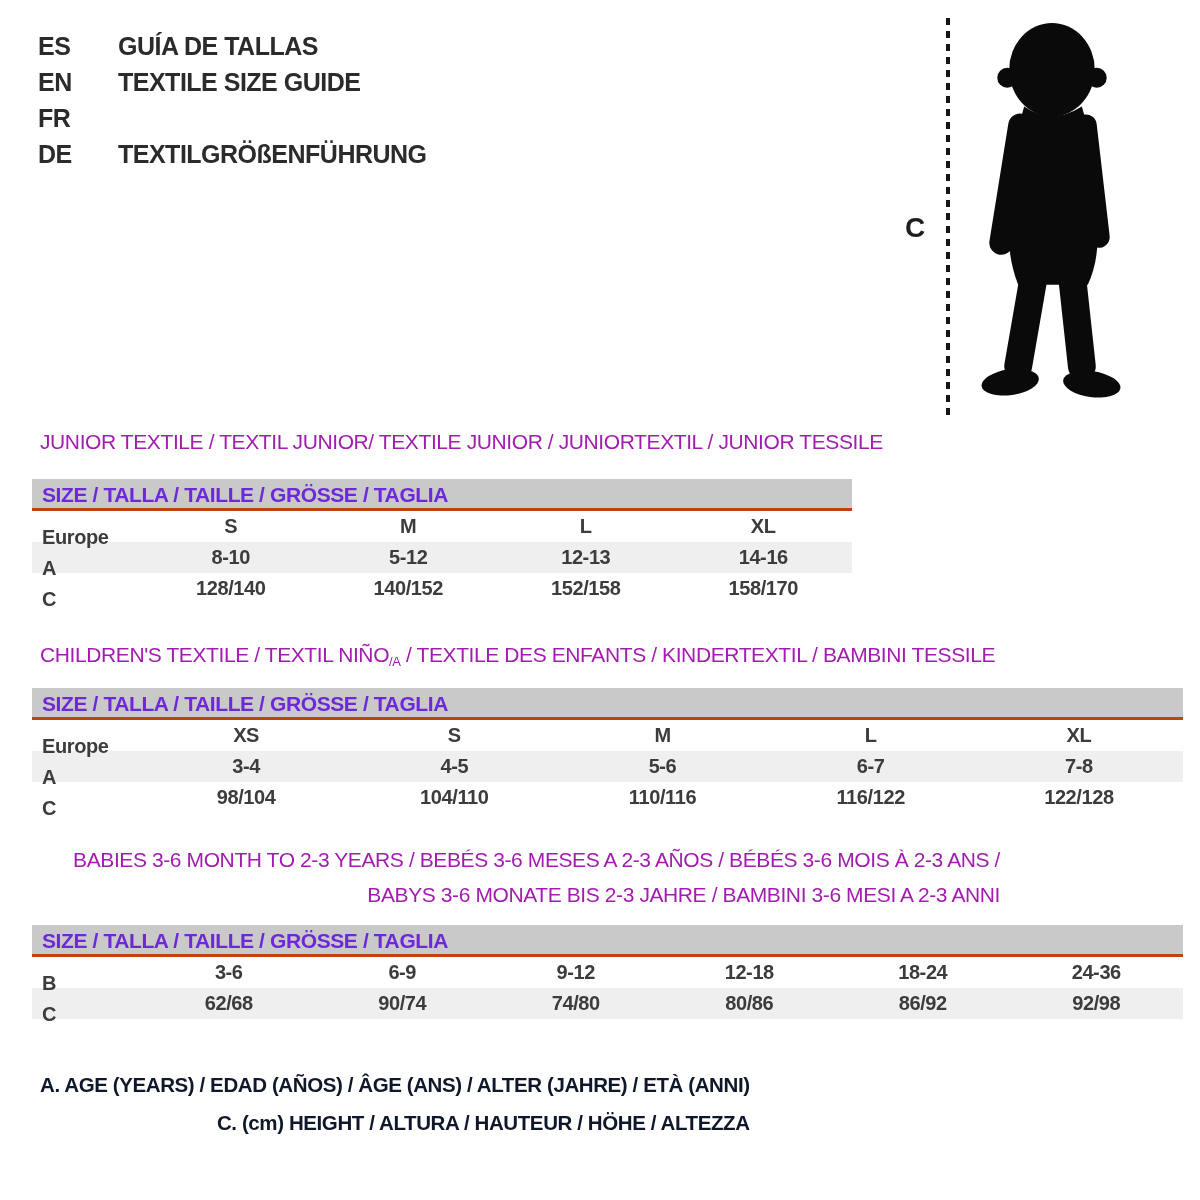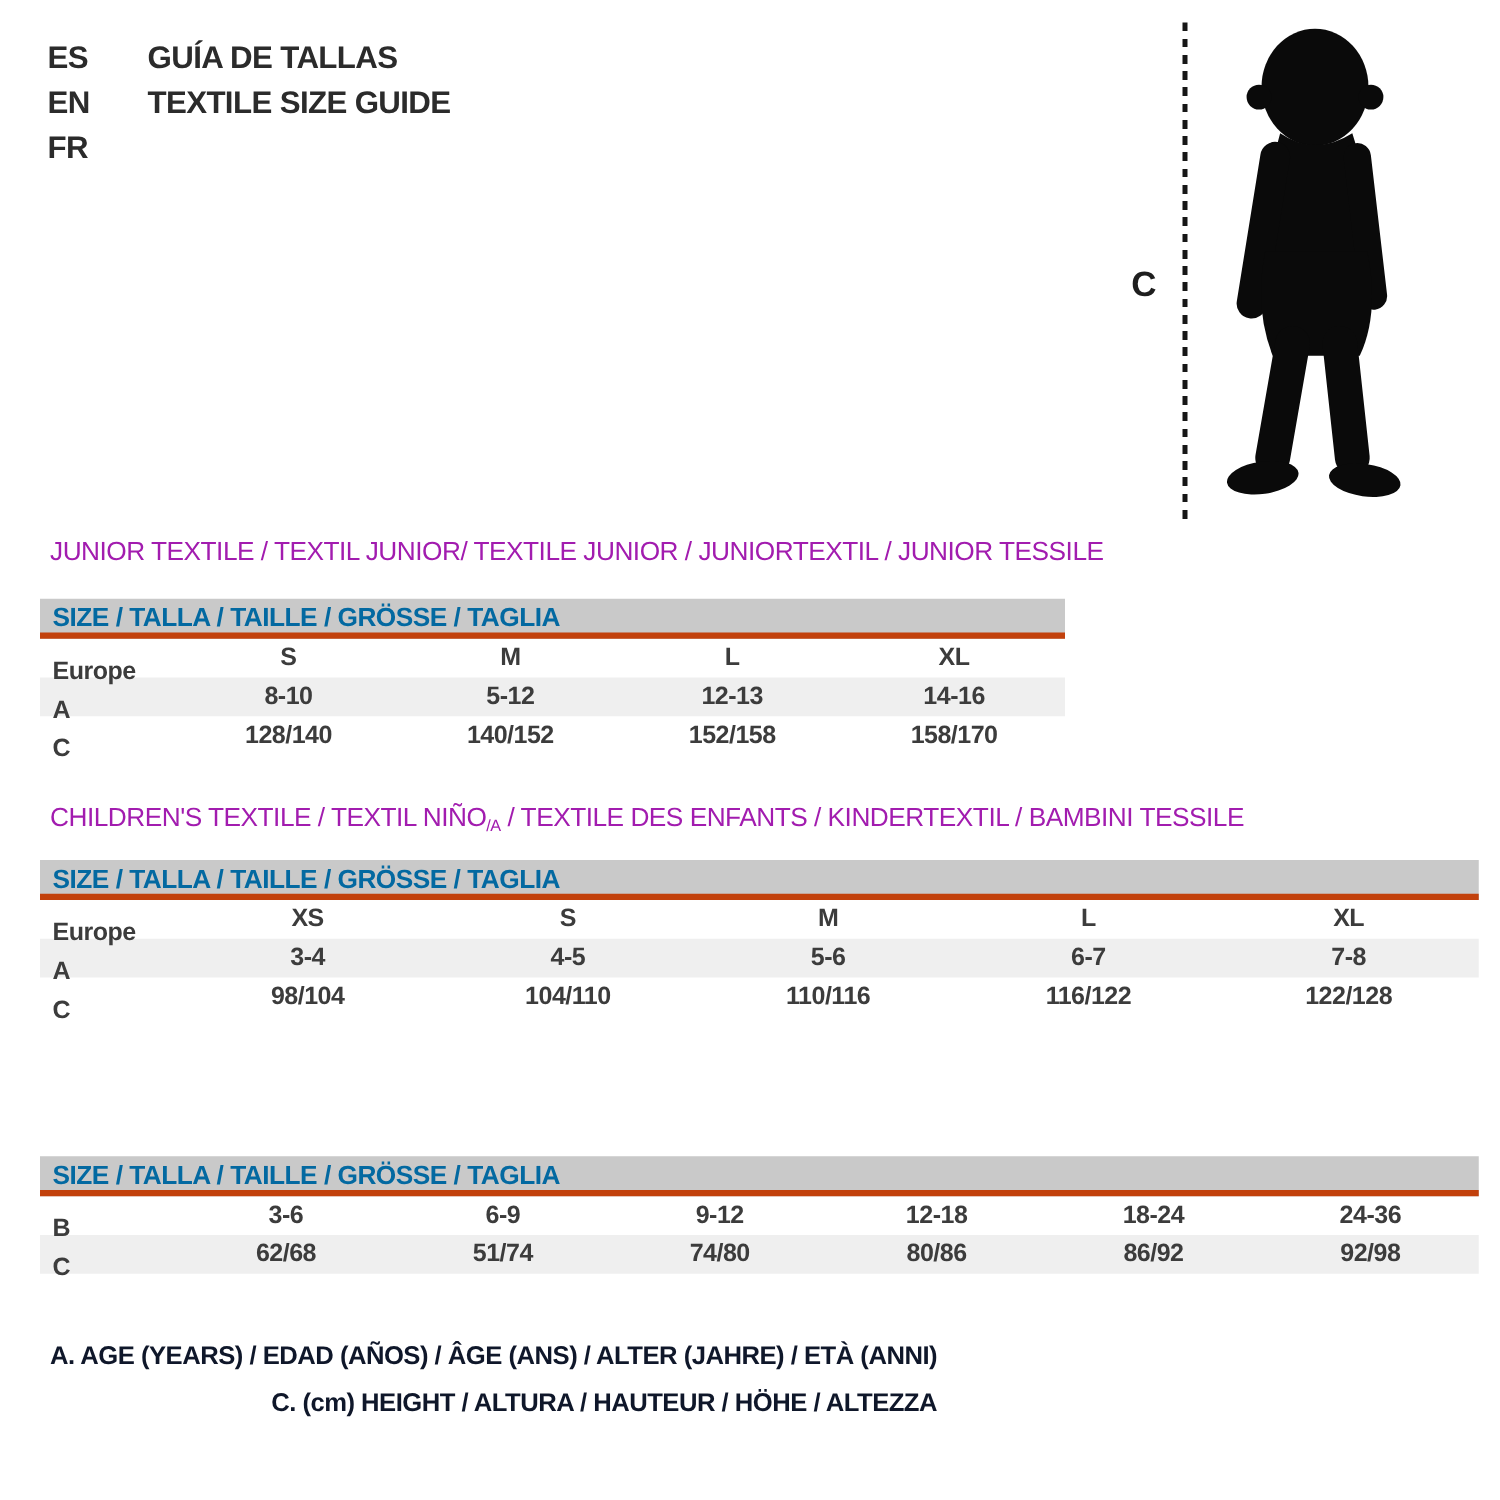--- a/index.html
+++ b/index.html
@@ -66,6 +66,10 @@
     </div>
     <div class="lang-row">
       <span class="lang-code">FR</span>
+    </div>
+    <div class="lang-row">
+      <span class="lang-code">DE</span>
+      <span class="lang-title">TEXTILGRÖßENFÜHRUNG</span>
     </div>
   </div>
 

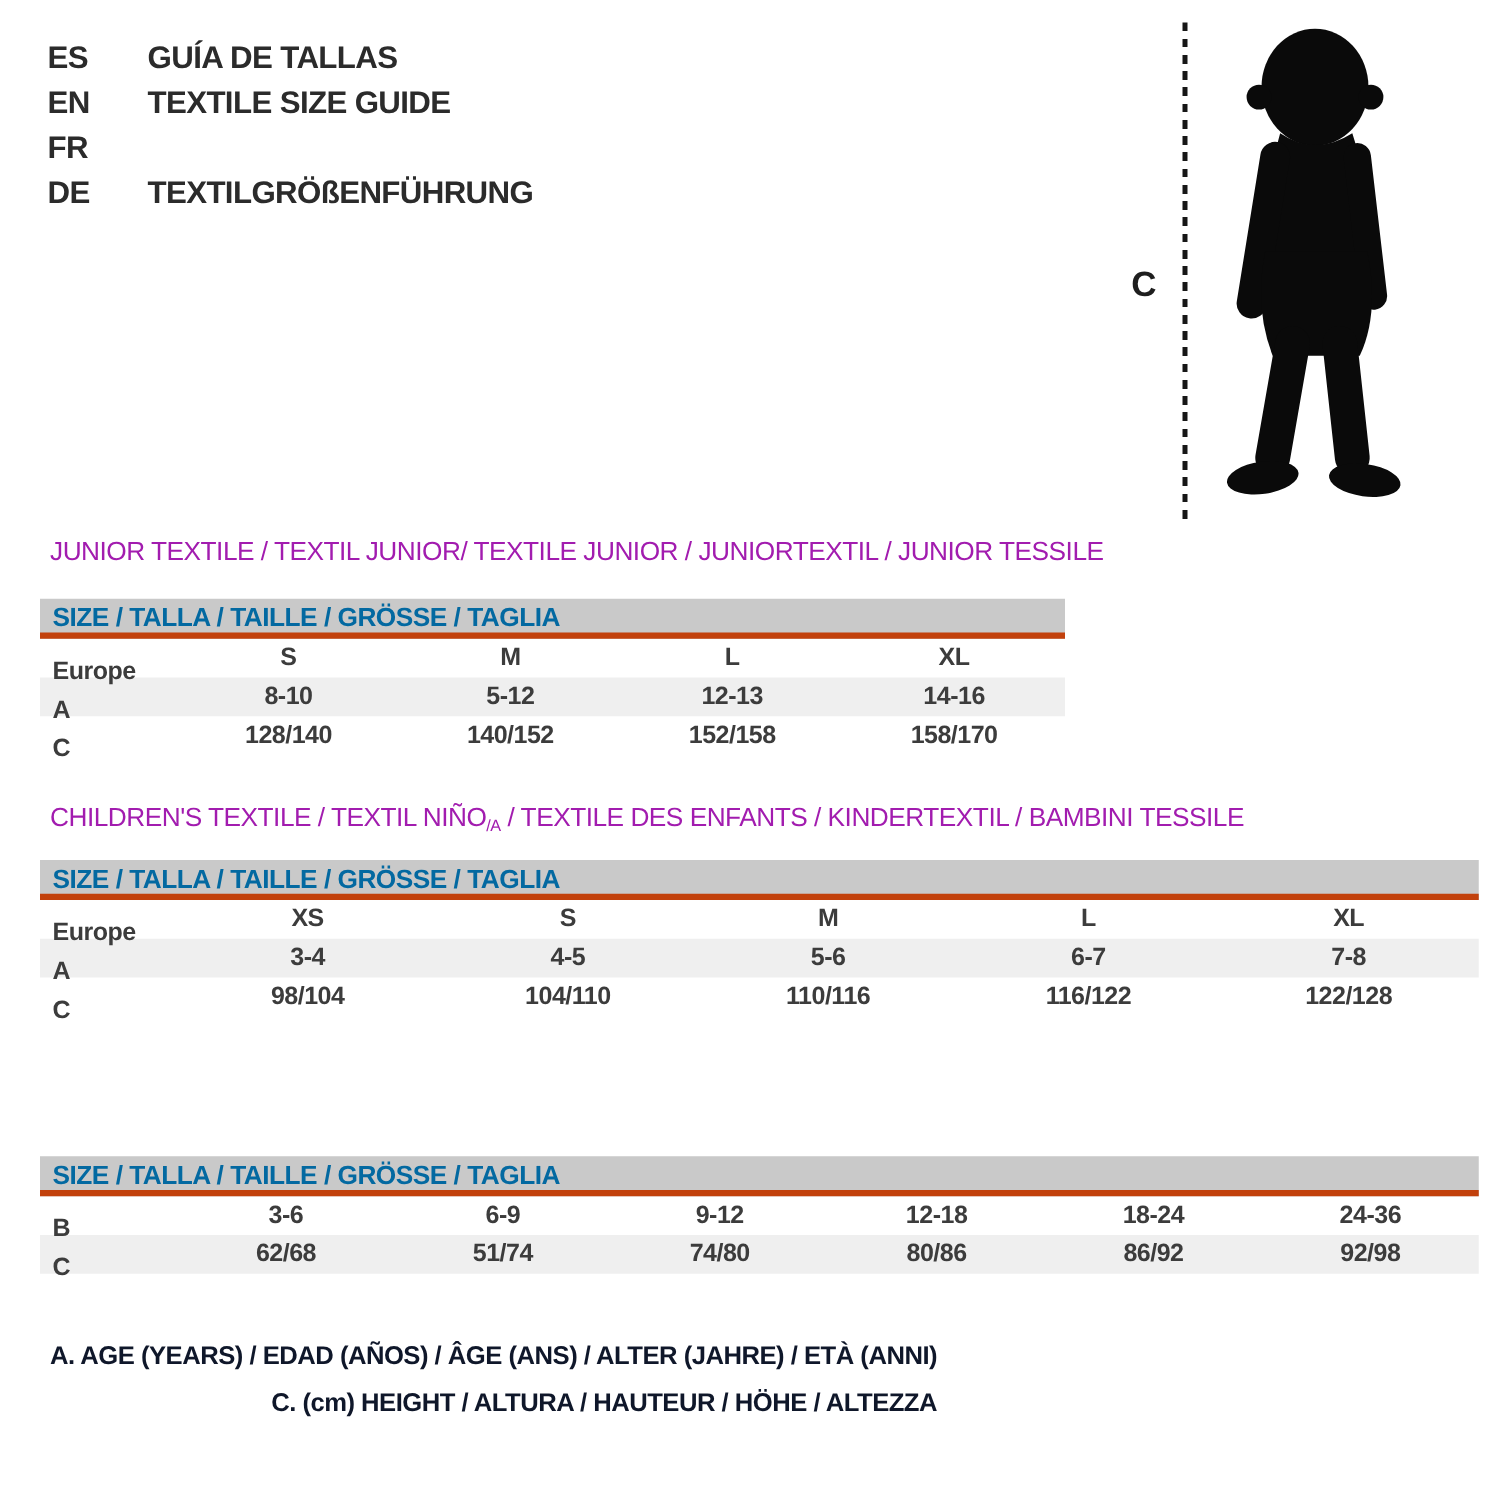--- a/index.html
+++ b/index.html
@@ -38,9 +38,9 @@
   .t-babies{top:925px;width:1151px;}
   .theader{
     height:32px;line-height:32px;background:#c9c9c9;
-    border-bottom:5px solid #c2410c;
+    border-bottom:3px solid #c2410c;
     padding-left:10px;box-sizing:border-box;
-    font-weight:700;font-size:21px;letter-spacing:-0.4px;color:#0369a1;
+    font-weight:700;font-size:21px;letter-spacing:-0.4px;color:#6d28d9;
   }
   .trow{display:flex;height:31px;align-items:center;font-weight:700;font-size:20px;letter-spacing:-0.4px;color:#3c3c3c;}
   .trow.shaded{background:#efefef;}

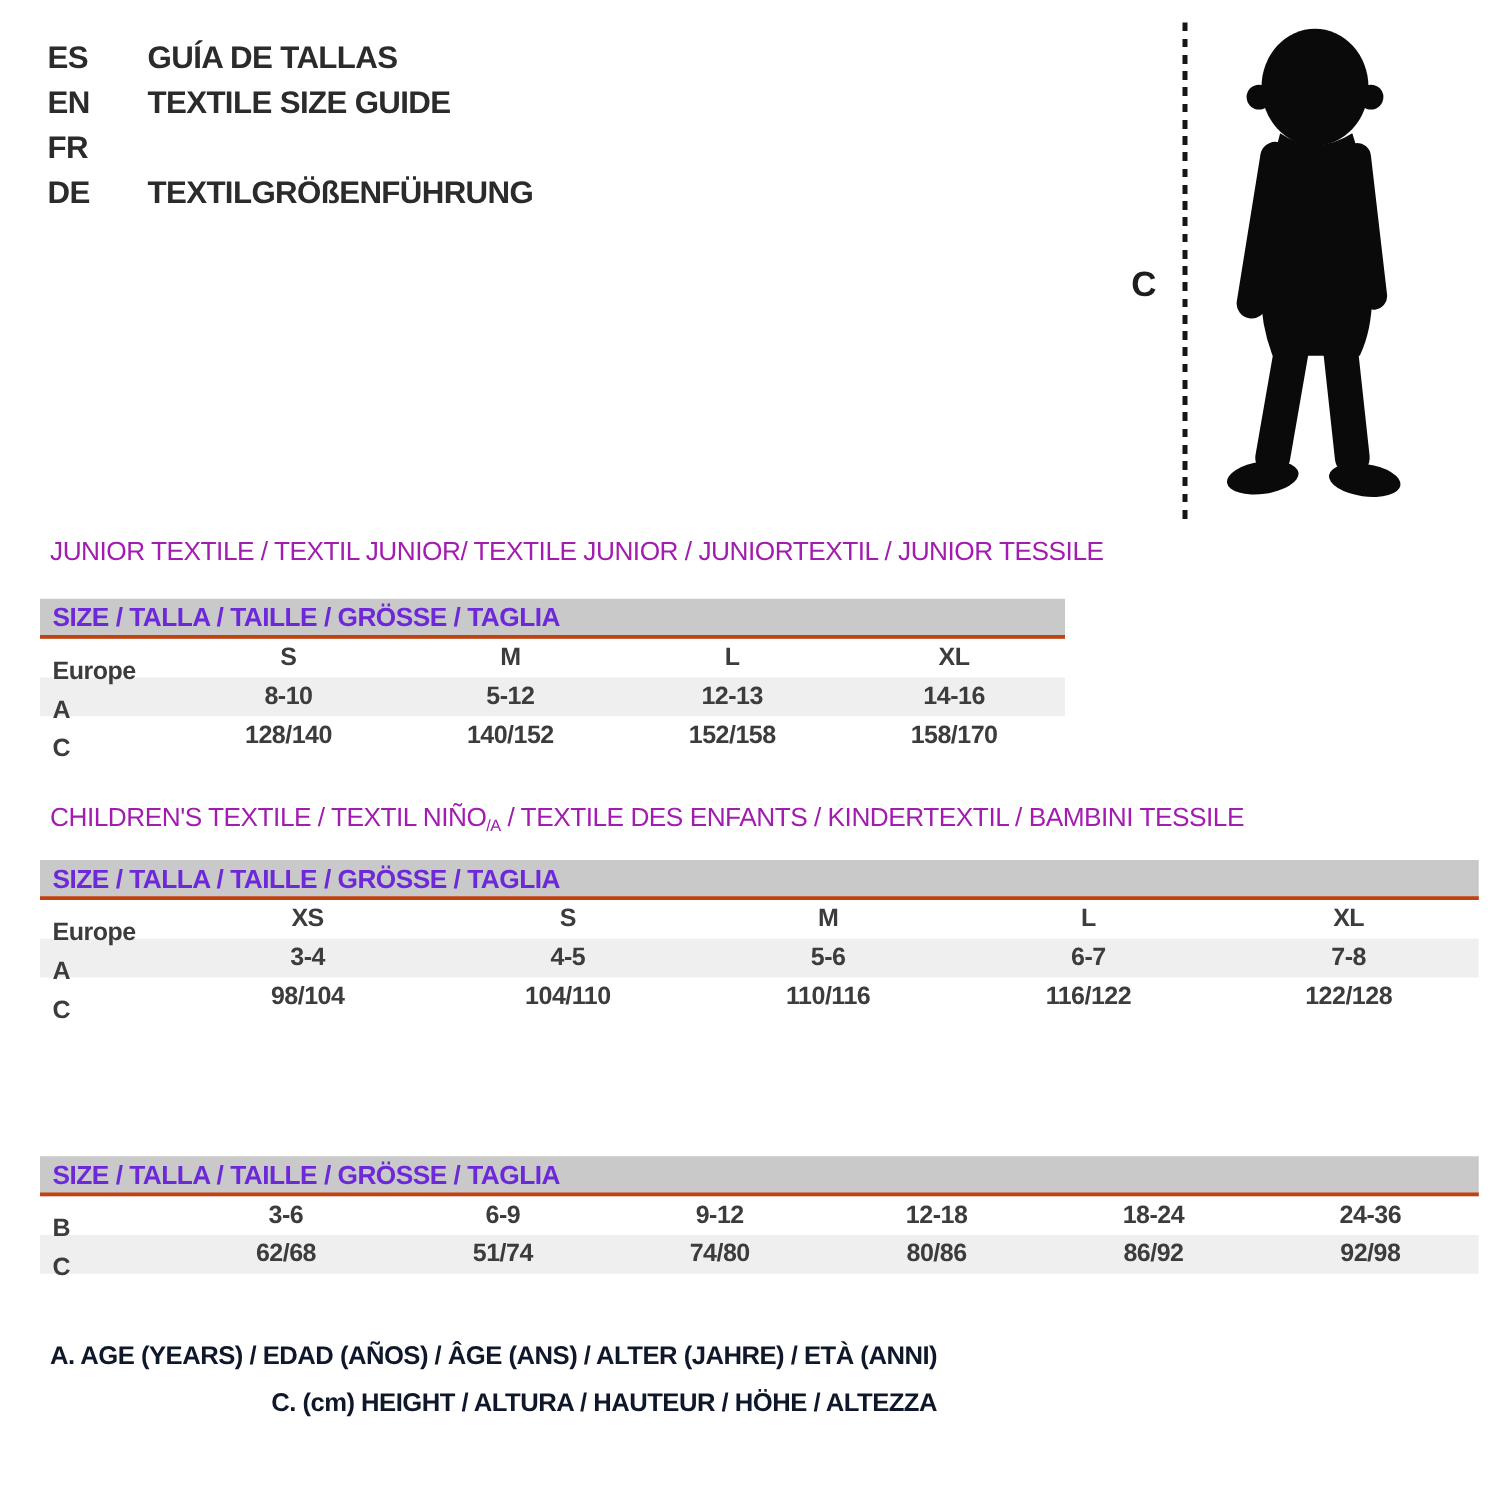--- a/index.html
+++ b/index.html
@@ -150,6 +150,10 @@
       </div>
   </div>
 
+  <div class="section-title stitle-babies">
+    <div>BABIES 3-6 MONTH TO 2-3 YEARS / BEBÉS 3-6 MESES A 2-3 AÑOS / BÉBÉS 3-6 MOIS À 2-3 ANS /</div>
+    <div>BABYS 3-6 MONATE BIS 2-3 JAHRE / BAMBINI 3-6 MESI A 2-3 ANNI</div>
+  </div>
   <div class="size-table t-babies">
     <div class="theader">SIZE / TALLA / TAILLE / GRÖSSE / TAGLIA</div>
     <div>

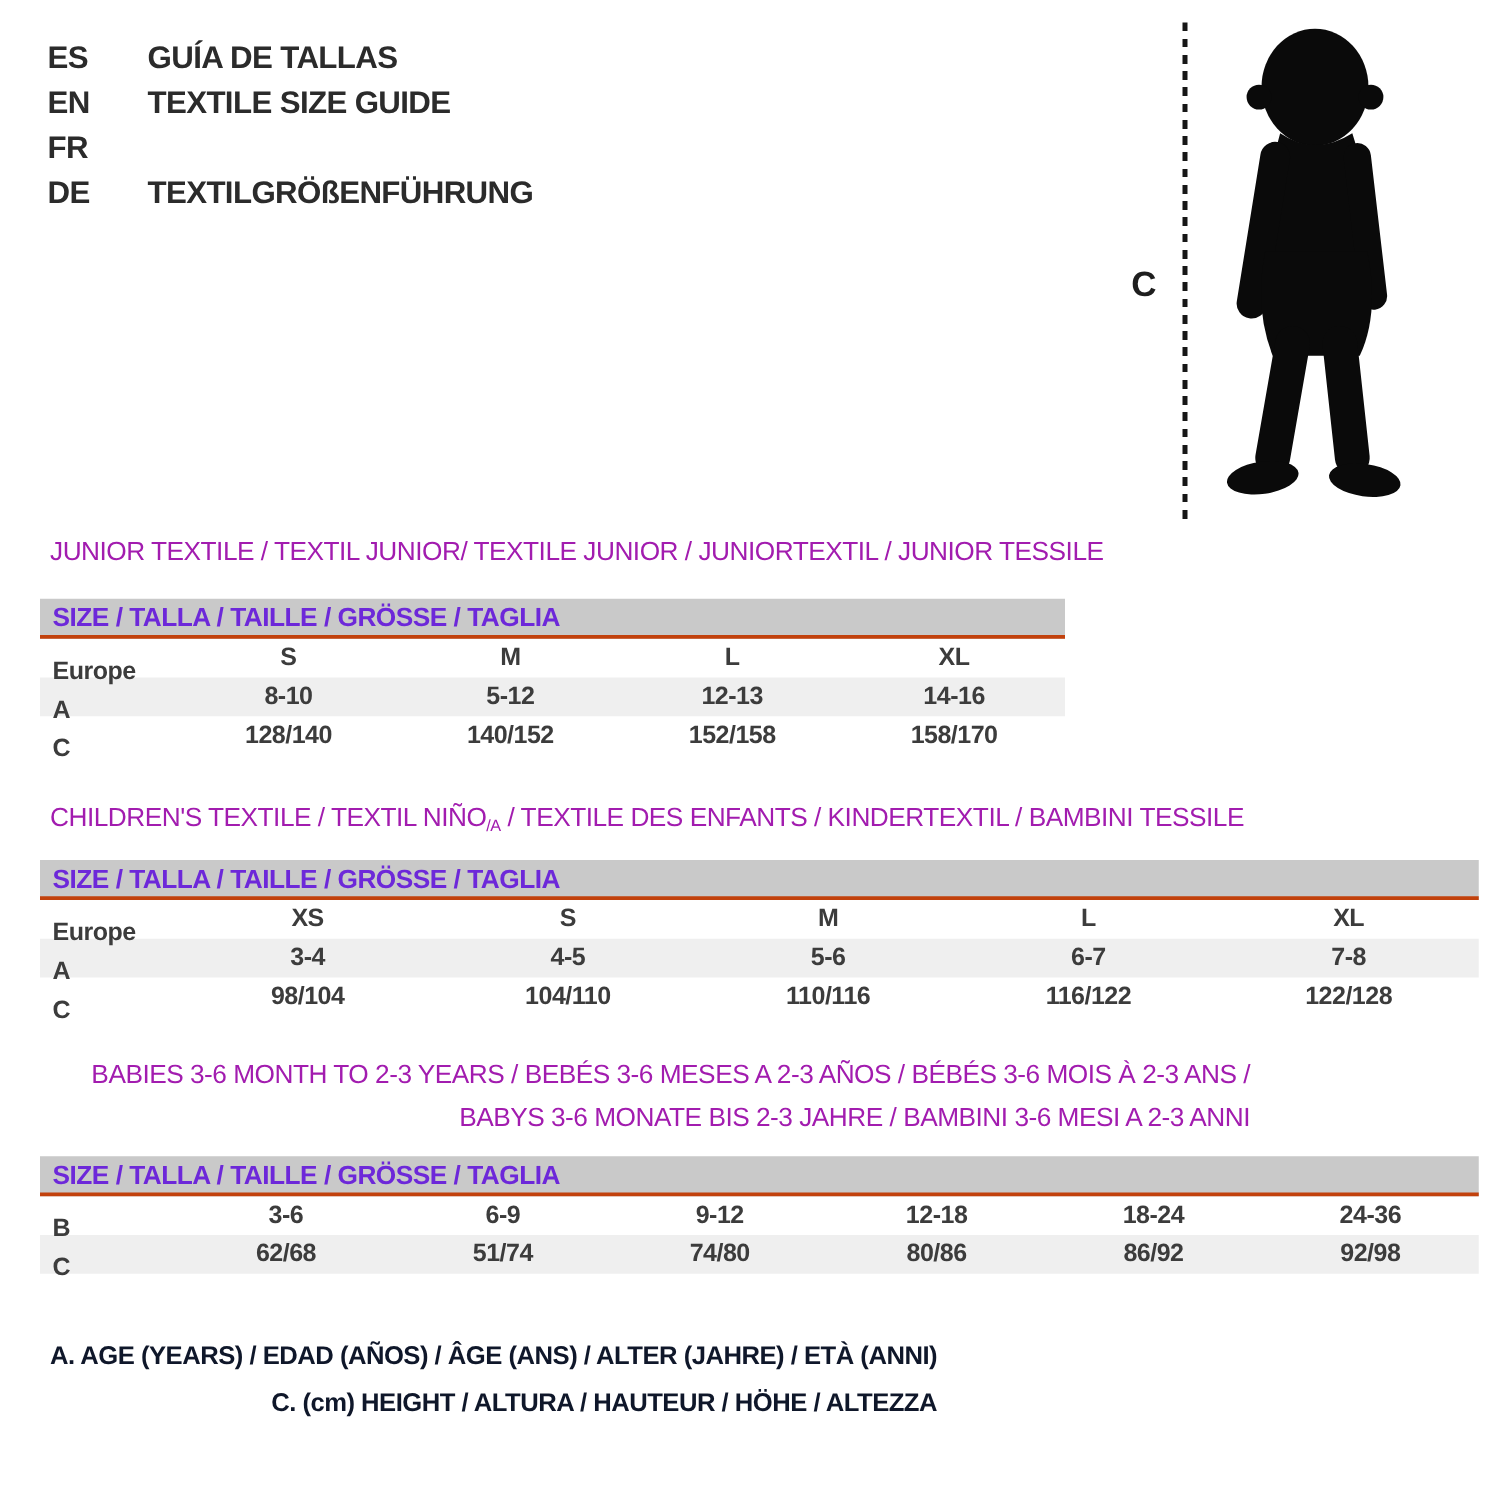--- a/index.html
+++ b/index.html
@@ -169,7 +169,7 @@
         <div class="trow shaded">
           <div class="tcell tlabel">C</div>
           <div class="tcell tval">62/68</div>
-          <div class="tcell tval">51/74</div>
+          <div class="tcell tval">90/74</div>
           <div class="tcell tval">74/80</div>
           <div class="tcell tval">80/86</div>
           <div class="tcell tval">86/92</div>

